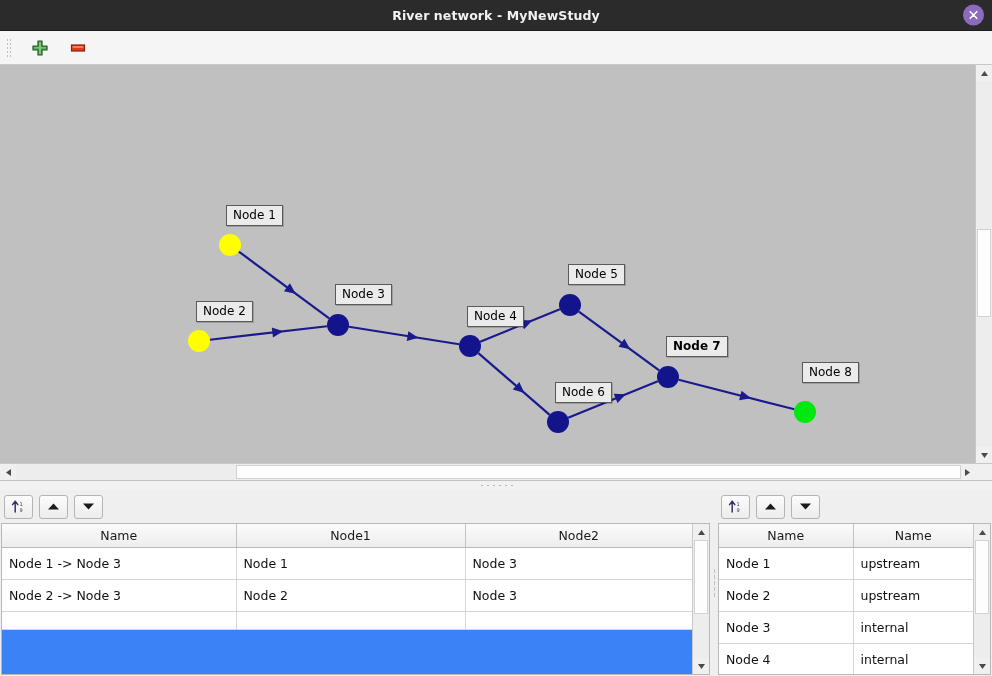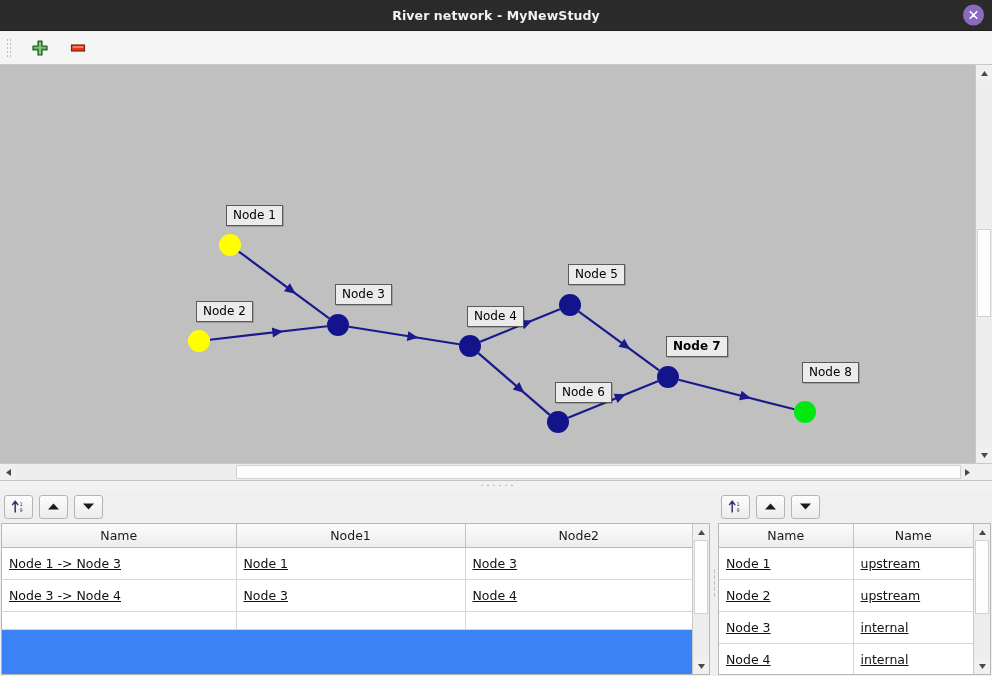--- a/index.html
+++ b/index.html
@@ -241,7 +241,6 @@
     overflow: hidden;
     text-overflow: ellipsis;
     cursor: default;
-    text-decoration: underline;
   }
   table.grid td:last-child { border-right: none; }
   tr.filler td { height: 18px; }

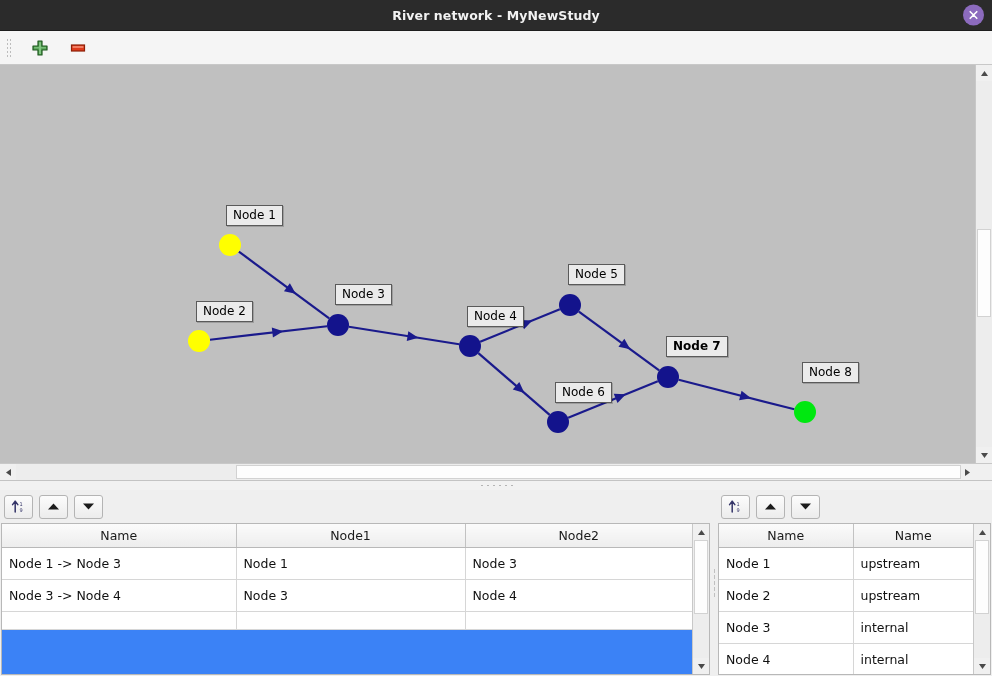--- a/index.html
+++ b/index.html
@@ -416,6 +416,11 @@
                   <td>Node 3</td>
                 </tr>
                 <tr>
+                  <td>Node 2 -&gt; Node 3</td>
+                  <td>Node 2</td>
+                  <td>Node 3</td>
+                </tr>
+                <tr>
                   <td>Node 3 -&gt; Node 4</td>
                   <td>Node 3</td>
                   <td>Node 4</td>

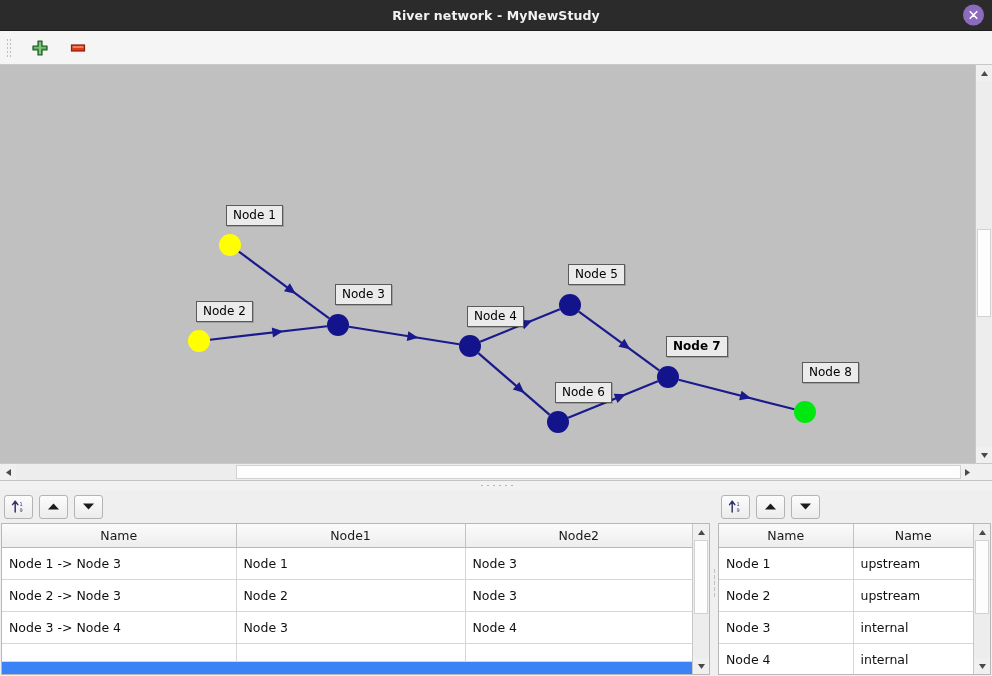--- a/index.html
+++ b/index.html
@@ -420,11 +420,6 @@
                   <td>Node 2</td>
                   <td>Node 3</td>
                 </tr>
-                <tr>
-                  <td>Node 3 -&gt; Node 4</td>
-                  <td>Node 3</td>
-                  <td>Node 4</td>
-                </tr>
                 <tr class="filler">
                   <td></td>
                   <td></td>

